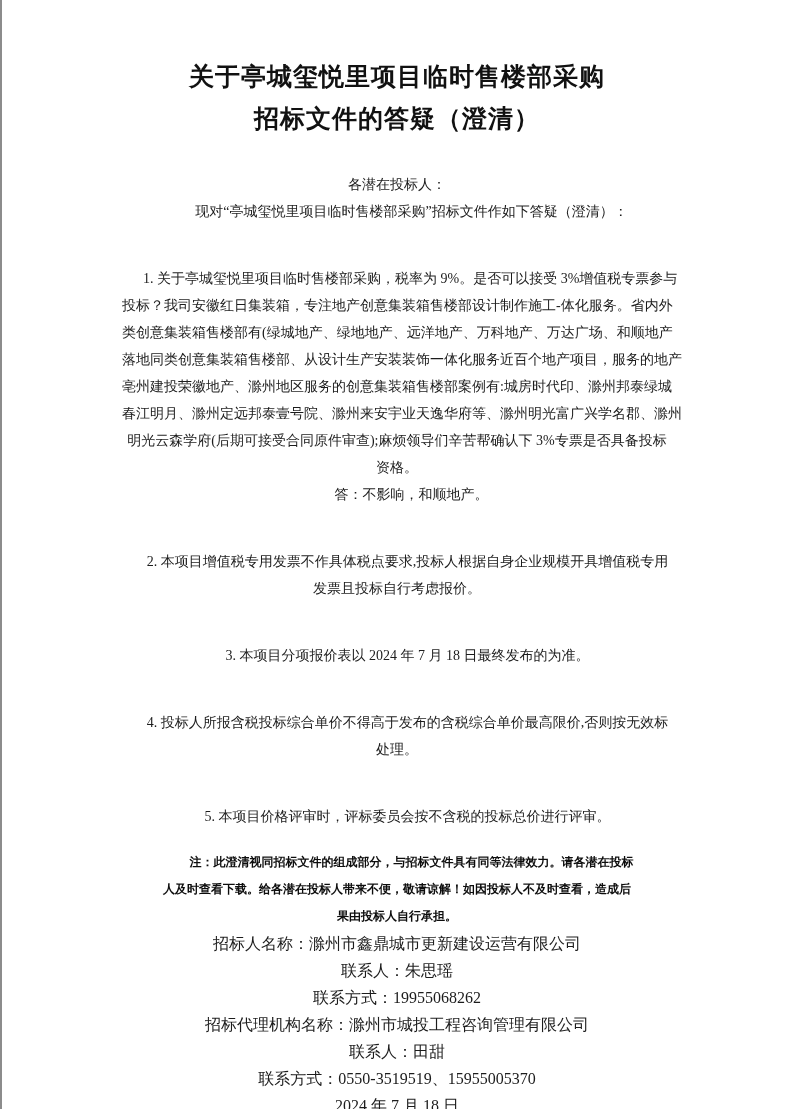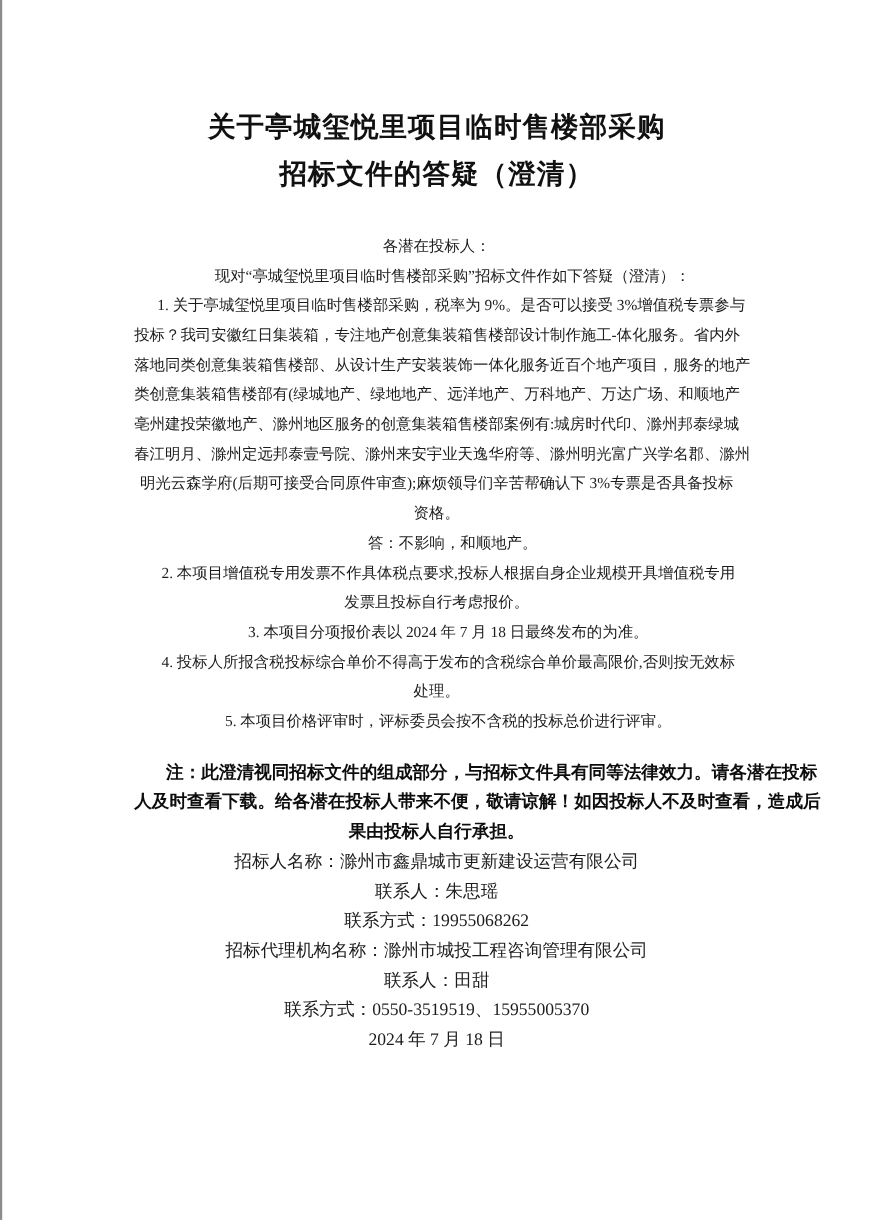--- a/index.html
+++ b/index.html
@@ -31,7 +31,7 @@
     width: 550px;
   }
   .title-block {
-    margin-top: 96px;
+    margin-top: 56px;
     text-align: center;
     font-weight: bold;
     font-size: 25px;

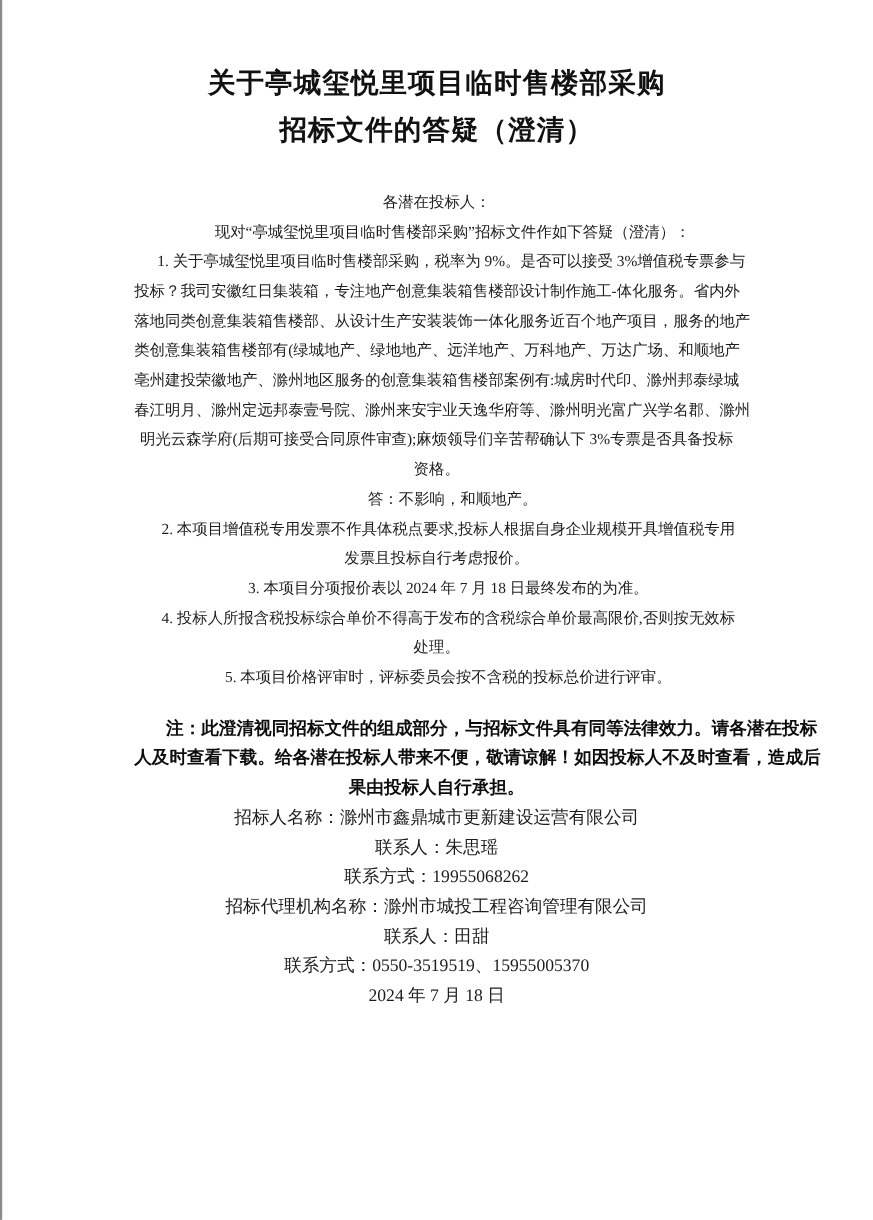--- a/index.html
+++ b/index.html
@@ -49,7 +49,7 @@
     text-align: center;
   }
   .indent2 { padding-left: 29px; }
-  .indent-num { padding-left: 21px; }
+  .indent-num { padding-left: 21px; margin-top: 40px; }
   .spacer { height: 19px; }
   .note-block {
     font-size: 16px;

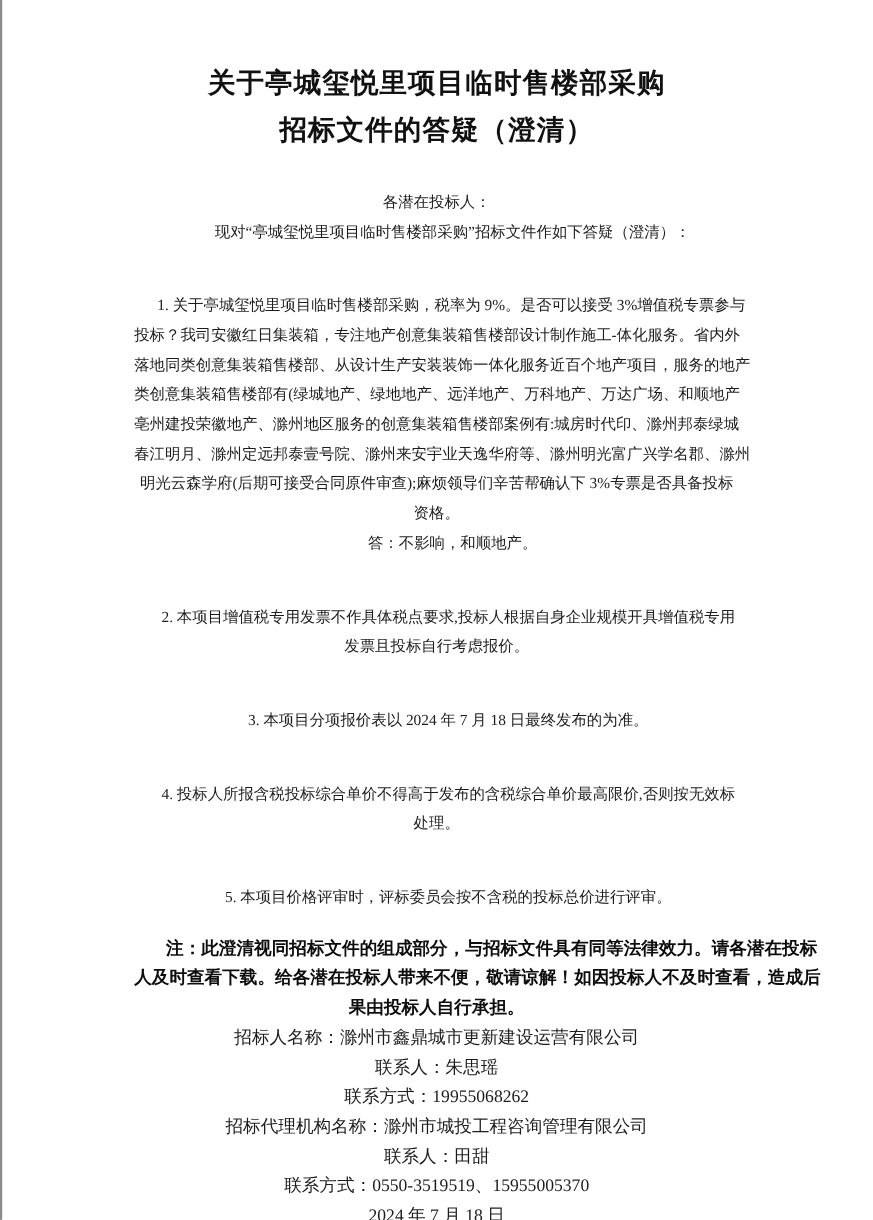--- a/index.html
+++ b/index.html
@@ -78,8 +78,8 @@
         <div class="line indent2">现对“亭城玺悦里项目临时售楼部采购”招标文件作如下答疑（澄清）：</div>
         <div class="line indent-num">1. 关于亭城玺悦里项目临时售楼部采购，税率为 9%。是否可以接受 3%增值税专票参与</div>
         <div class="line">投标？我司安徽红日集装箱，专注地产创意集装箱售楼部设计制作施工-体化服务。省内外</div>
+        <div class="line">类创意集装箱售楼部有(绿城地产、绿地地产、远洋地产、万科地产、万达广场、和顺地产</div>
         <div class="line">落地同类创意集装箱售楼部、从设计生产安装装饰一体化服务近百个地产项目，服务的地产</div>
-        <div class="line">类创意集装箱售楼部有(绿城地产、绿地地产、远洋地产、万科地产、万达广场、和顺地产</div>
         <div class="line">亳州建投荣徽地产、滁州地区服务的创意集装箱售楼部案例有:城房时代印、滁州邦泰绿城</div>
         <div class="line">春江明月、滁州定远邦泰壹号院、滁州来安宇业天逸华府等、滁州明光富广兴学名郡、滁州</div>
         <div class="line">明光云森学府(后期可接受合同原件审查);麻烦领导们辛苦帮确认下 3%专票是否具备投标</div>

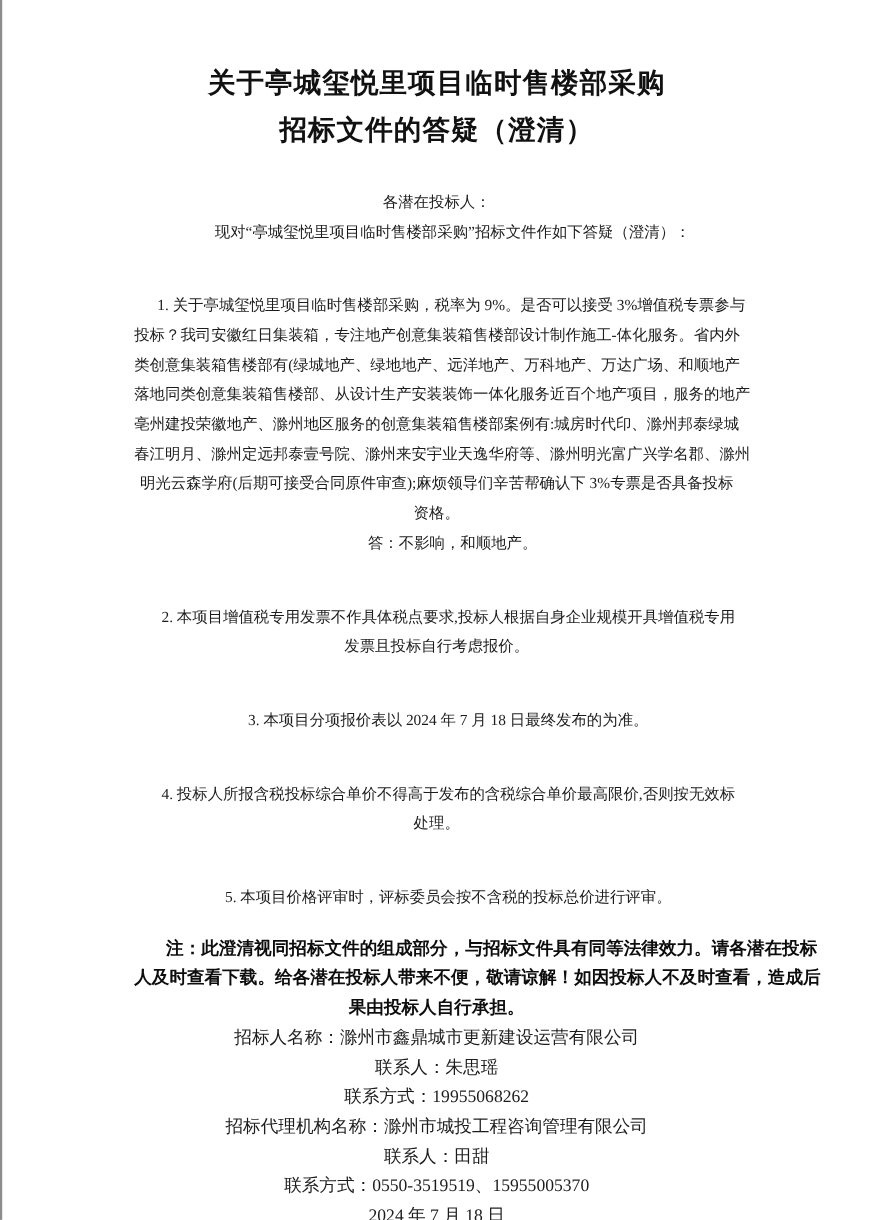--- a/index.html
+++ b/index.html
@@ -52,7 +52,7 @@
   .indent-num { padding-left: 21px; margin-top: 40px; }
   .spacer { height: 19px; }
   .note-block {
-    font-size: 16px;
+    font-size: 12px;
     line-height: 27px;
     font-weight: bold;
     color: #0d0d0d;

